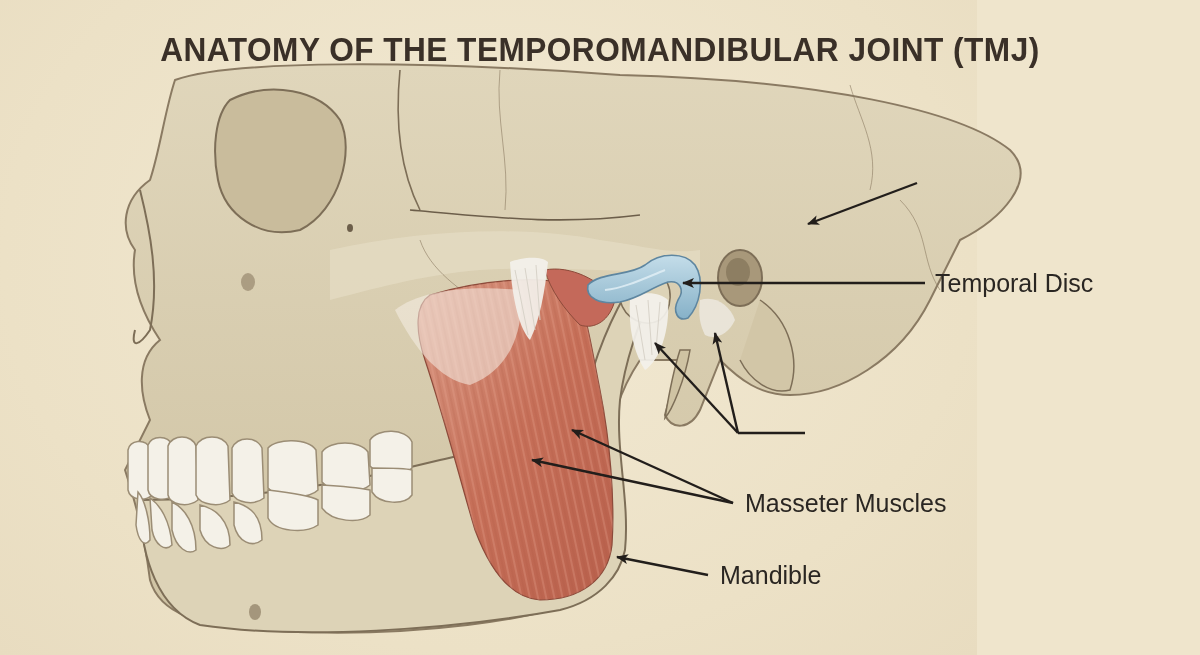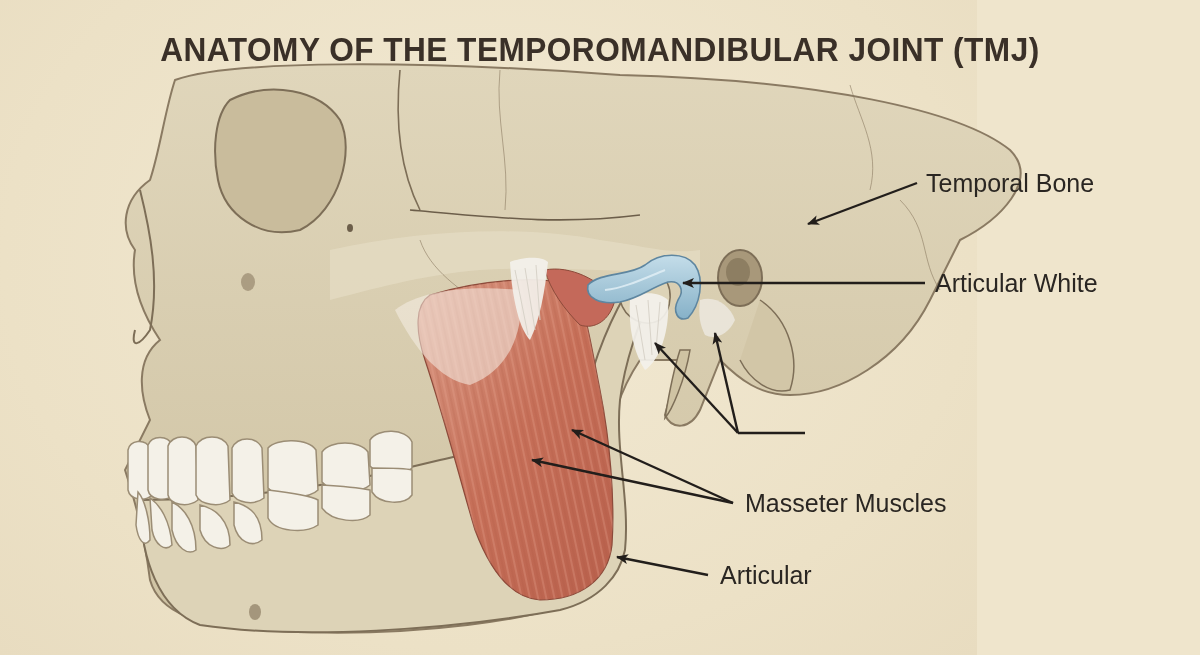--- a/index.html
+++ b/index.html
@@ -138,7 +138,6 @@
 
   <div class="title">ANATOMY OF THE TEMPOROMANDIBULAR JOINT (TMJ)</div>
 
-  <div class="label" style="left:926px; top:171px;">Temporal Bone</div>
   <div class="label" style="left:935px; top:271px;">Articular White</div>
   <div class="label" style="left:745px; top:491px;text-align:center;">Masseter Muscles</div>
   <div class="label" style="left:720px; top:563px;">Articular</div>

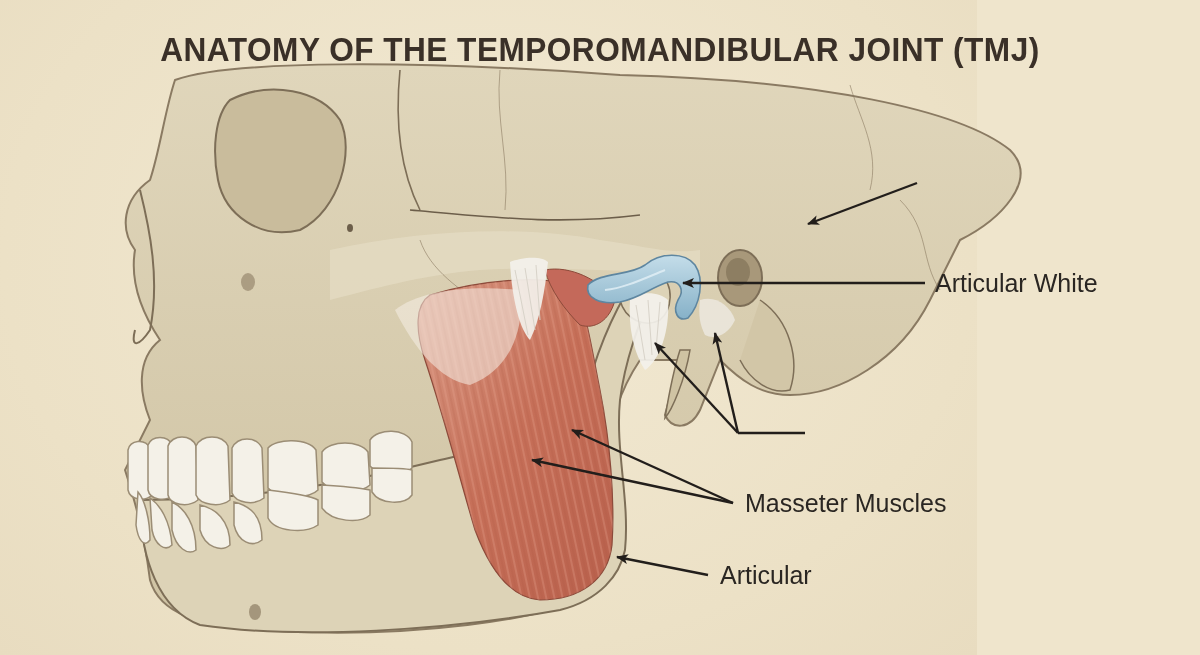--- a/index.html
+++ b/index.html
@@ -138,7 +138,7 @@
 
   <div class="title">ANATOMY OF THE TEMPOROMANDIBULAR JOINT (TMJ)</div>
 
-  <div class="label" style="left:935px; top:271px;">Articular White</div>
+  <div class="label" style="left:935px; top:271px;">Temporal Disc</div>
   <div class="label" style="left:745px; top:491px;text-align:center;">Masseter Muscles</div>
   <div class="label" style="left:720px; top:563px;">Articular</div>
 </div>

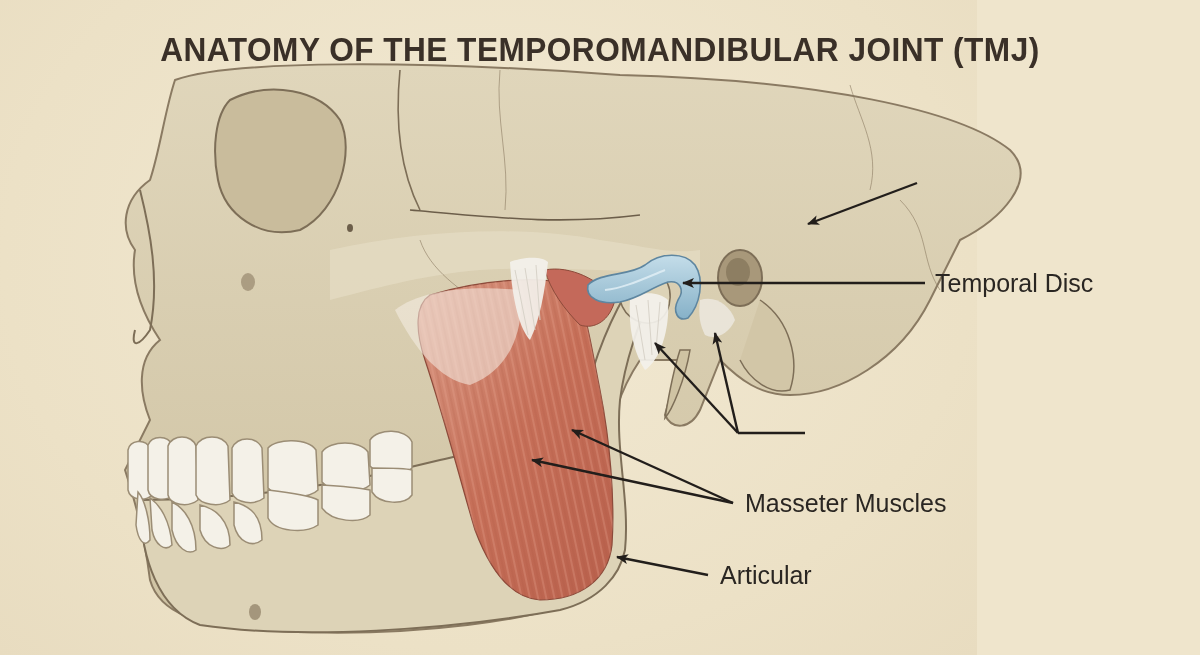--- a/index.html
+++ b/index.html
@@ -140,7 +140,7 @@
 
   <div class="label" style="left:935px; top:271px;">Temporal Disc</div>
   <div class="label" style="left:745px; top:491px;text-align:center;">Masseter Muscles</div>
-  <div class="label" style="left:720px; top:563px;">Articular</div>
+  <div class="label" style="left:720px; top:563px;">Mandible</div>
 </div>
 
 </body></html>

